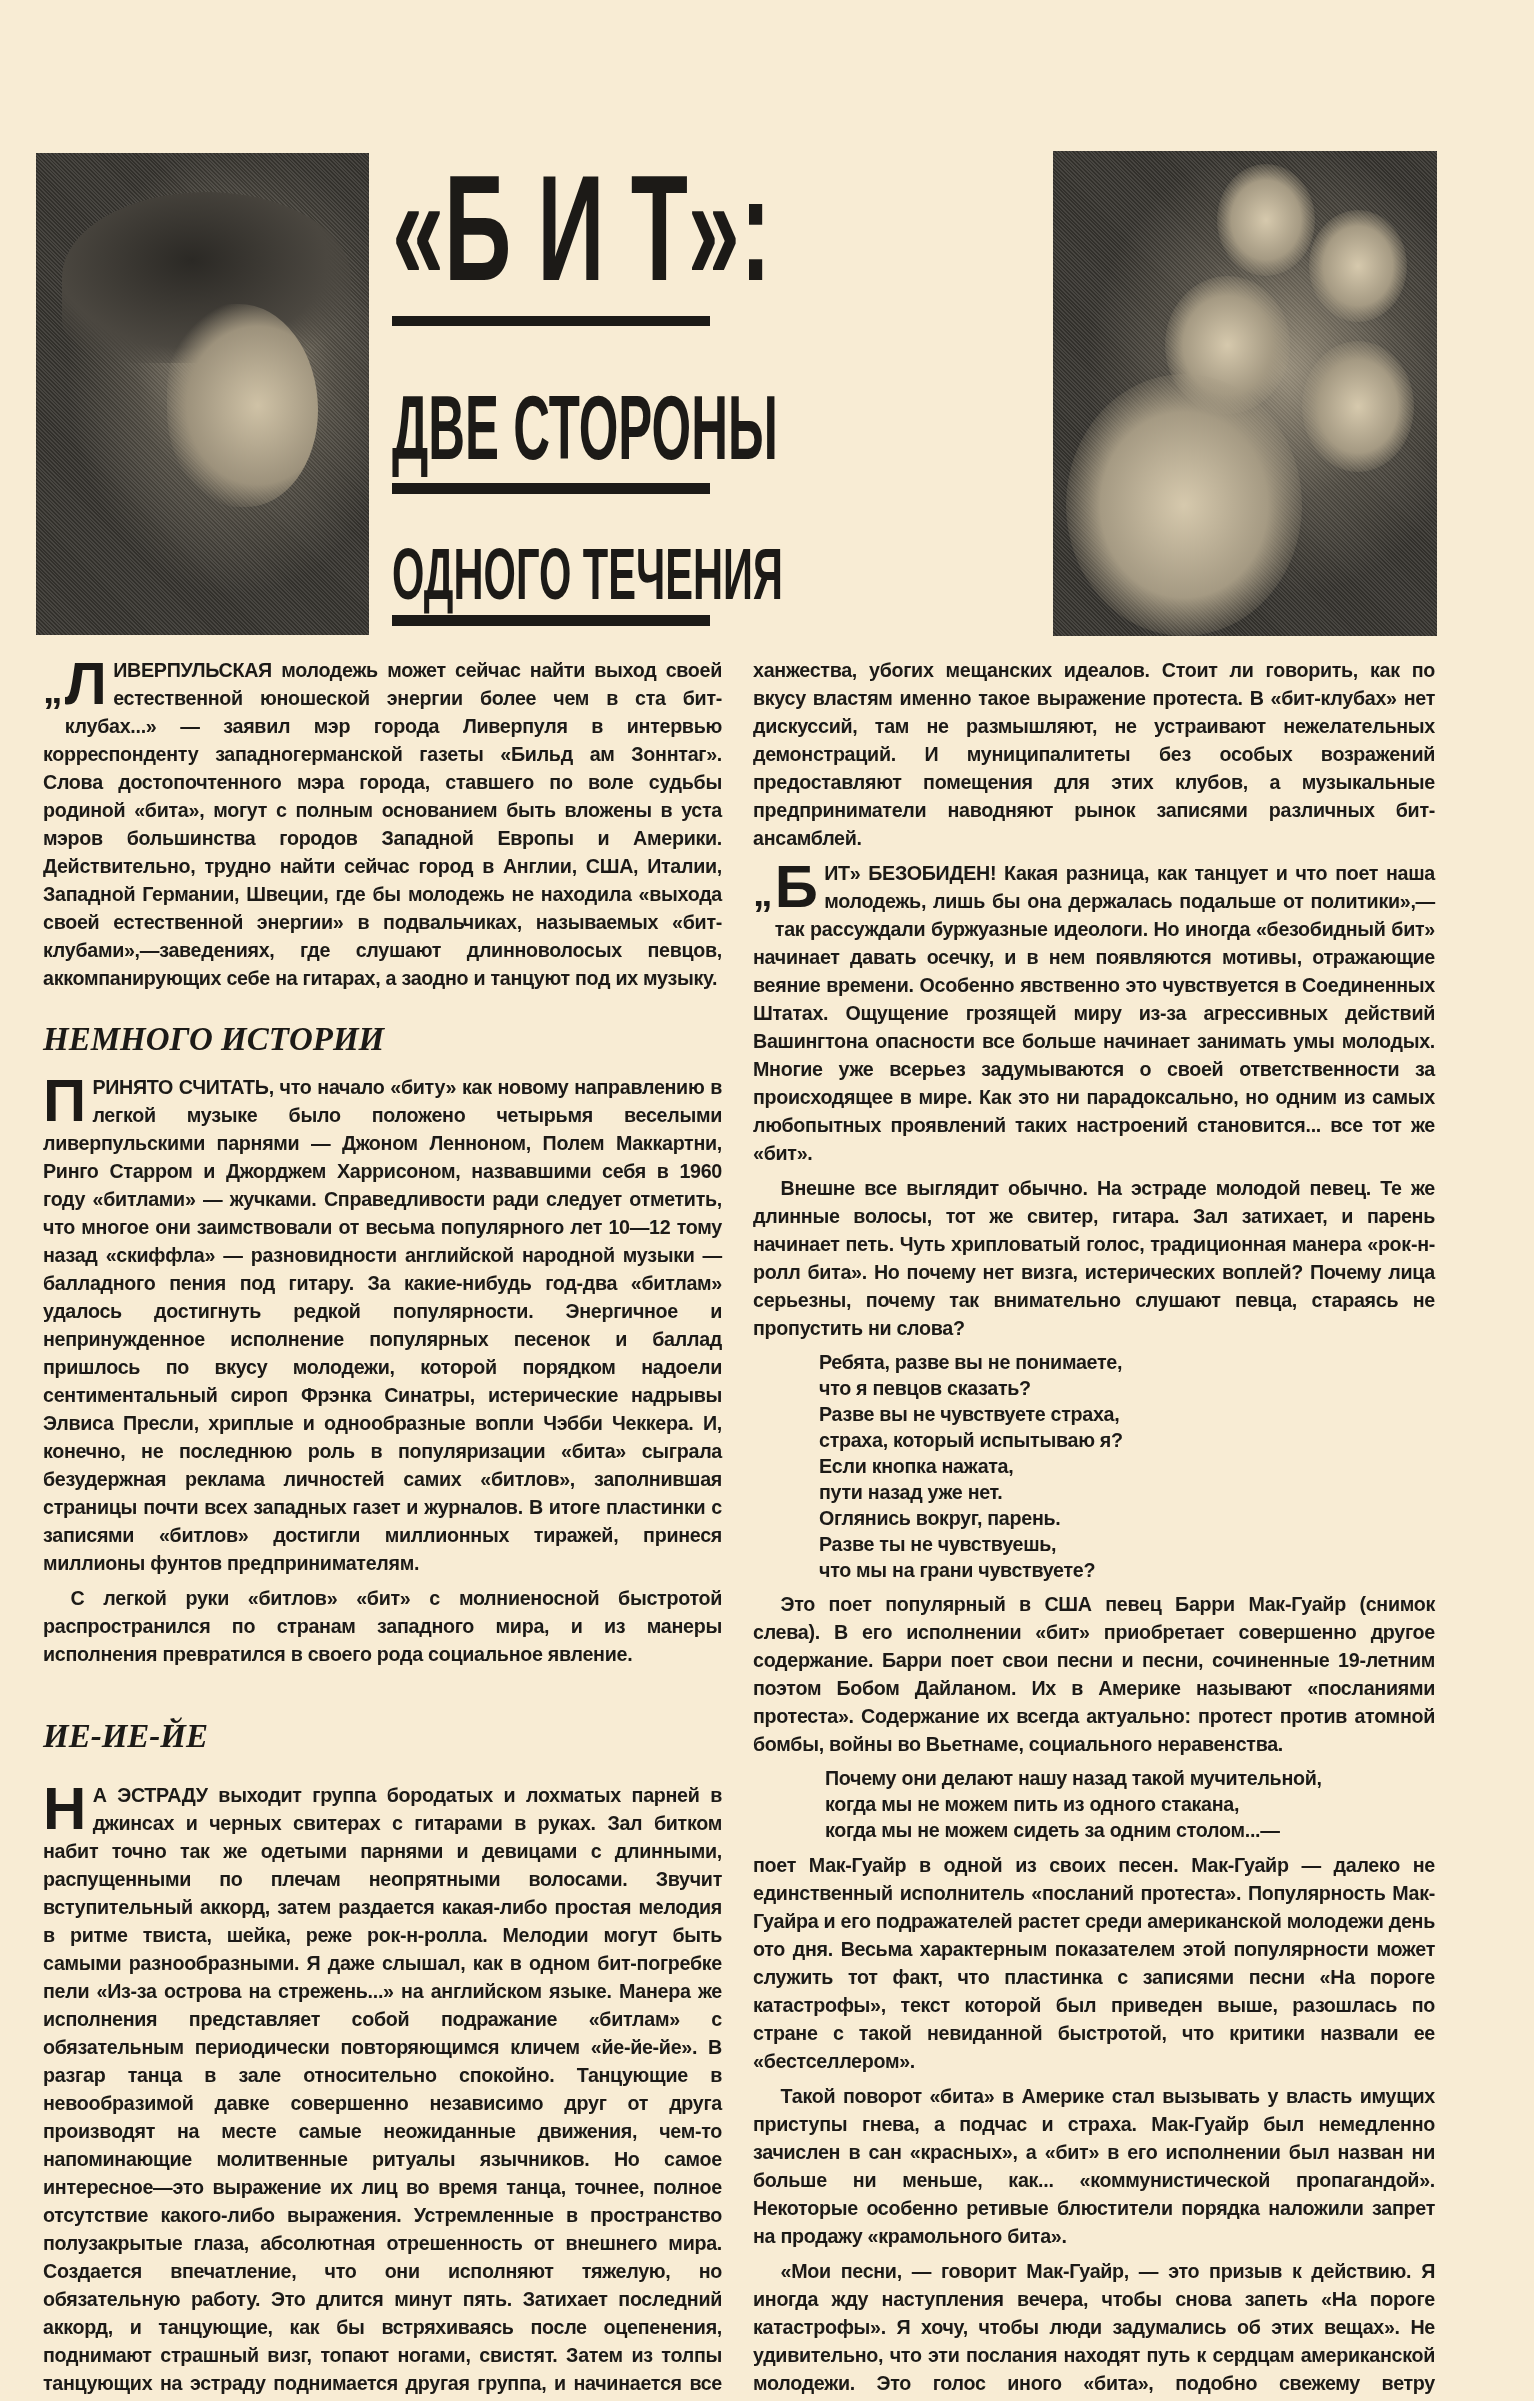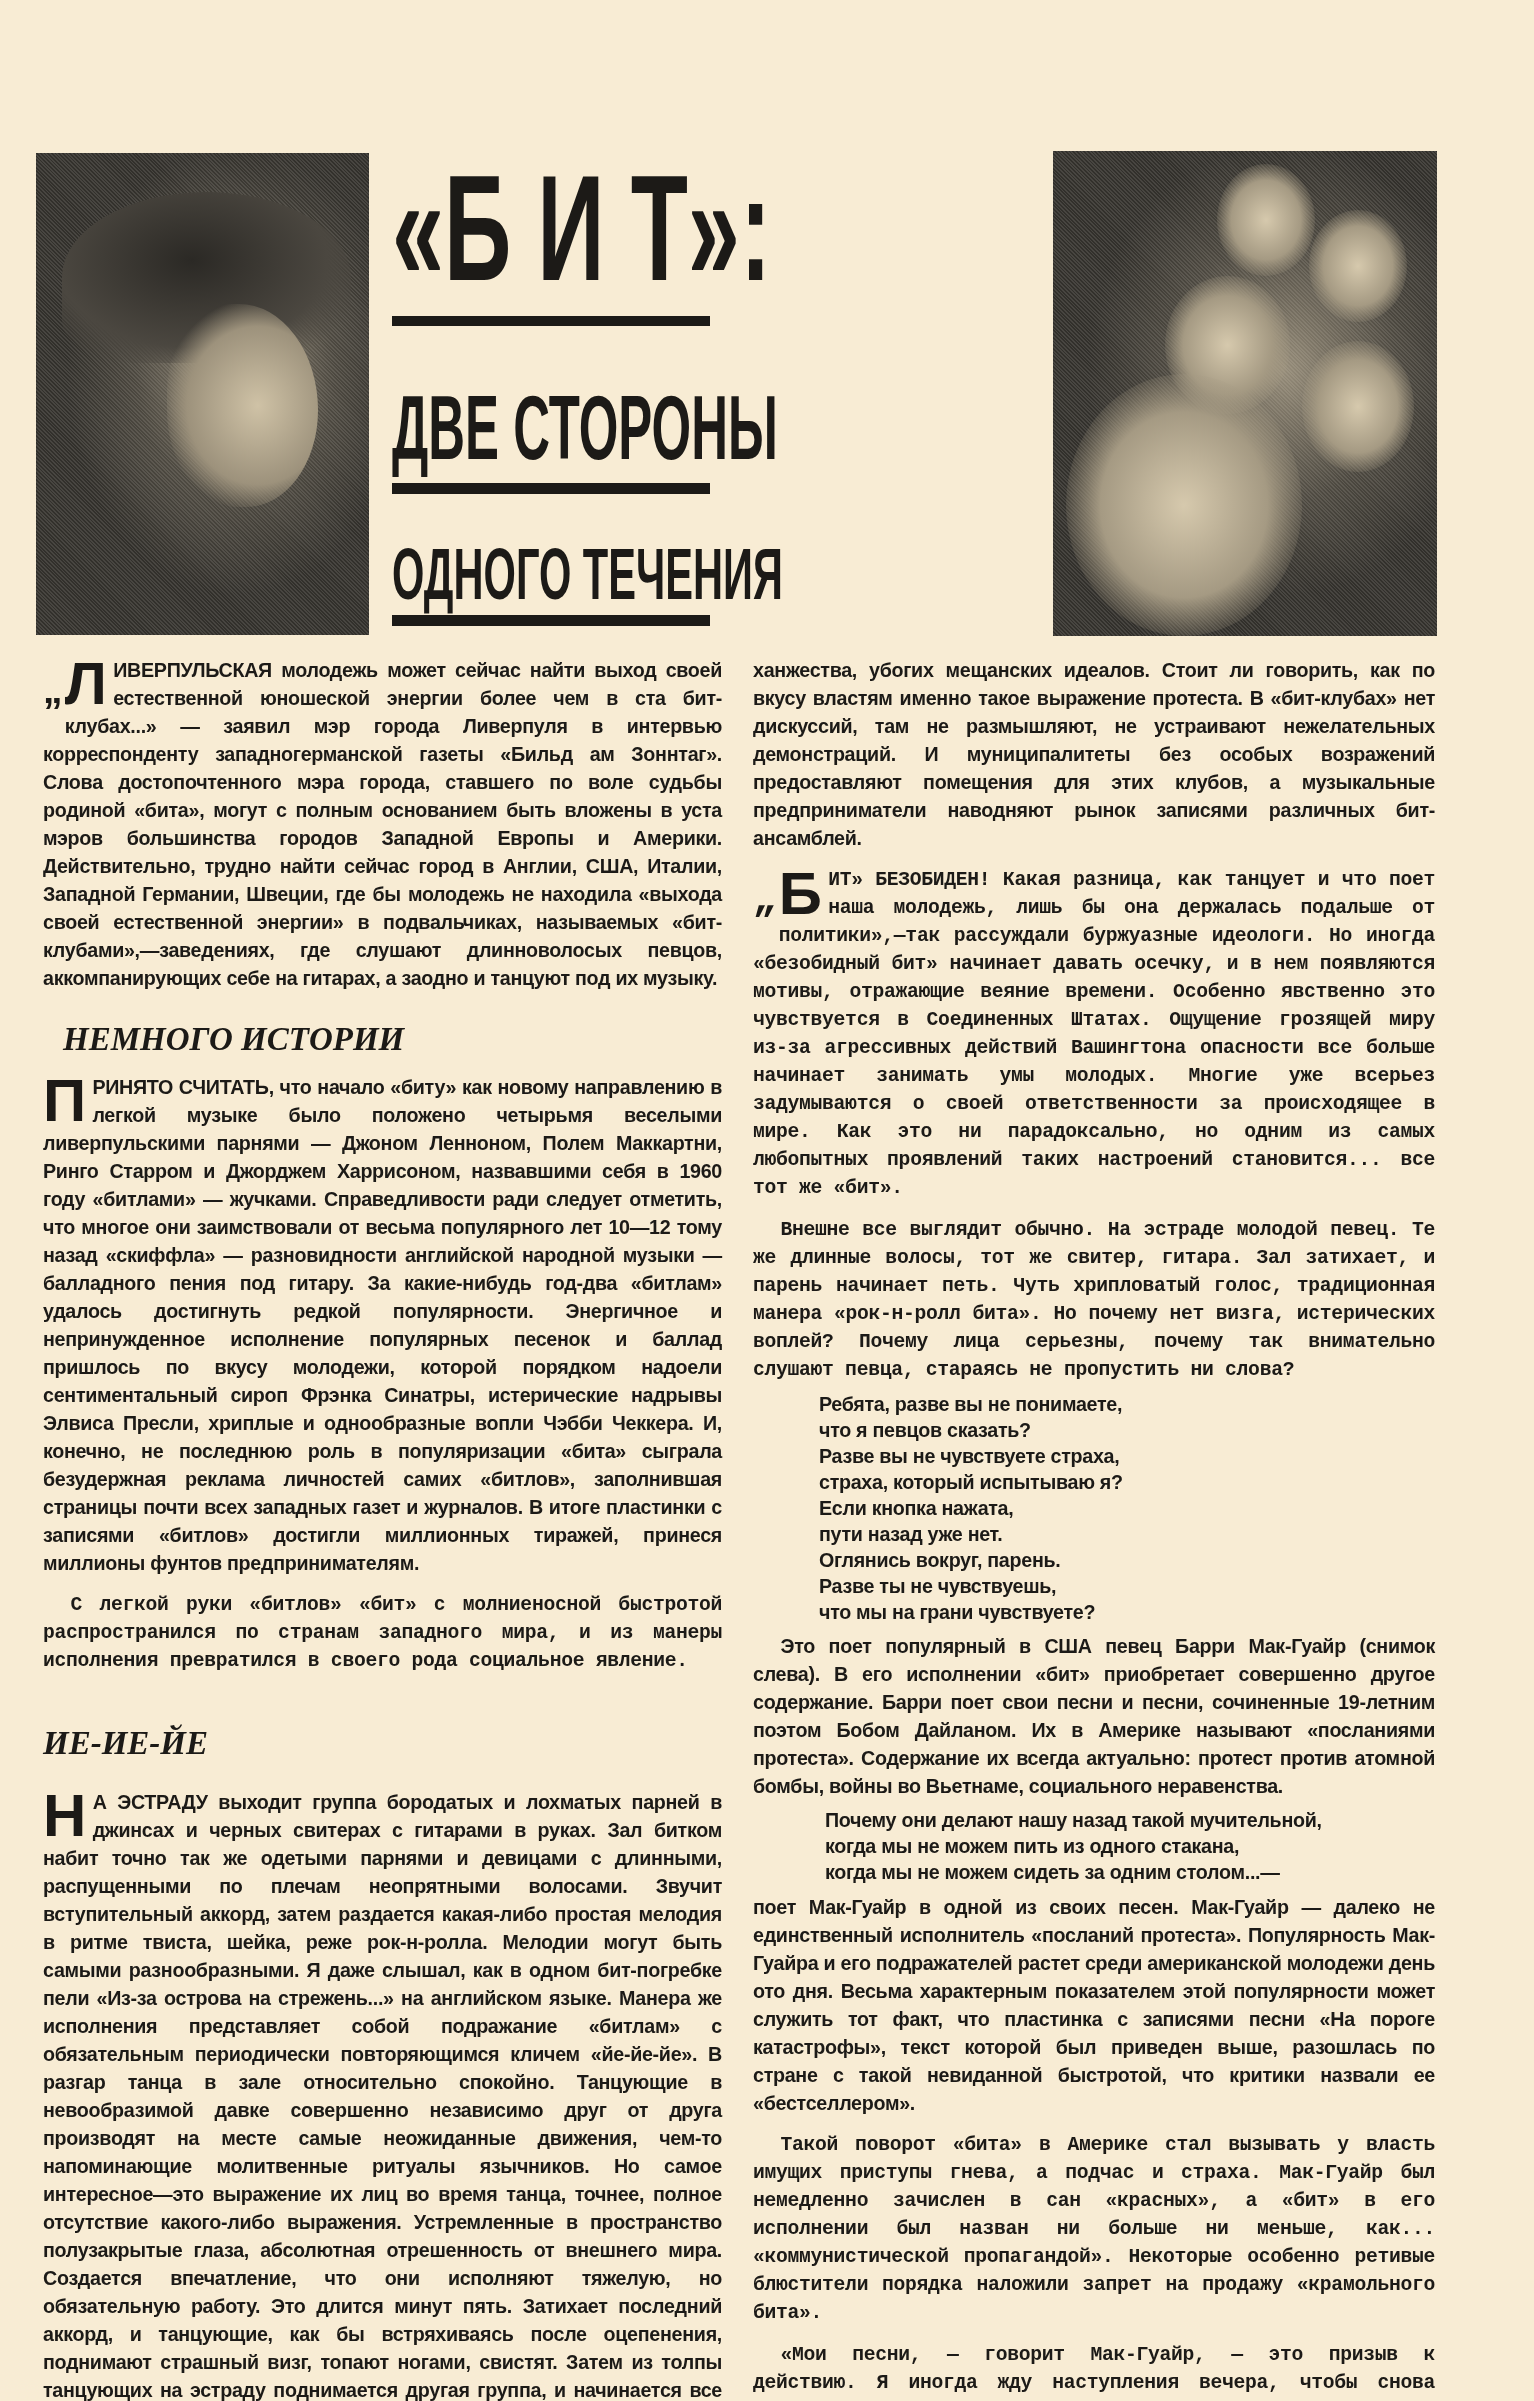--- a/index.html
+++ b/index.html
@@ -69,7 +69,7 @@
     font-family: "Liberation Serif", serif; font-weight: bold; font-style: italic;
     font-size: 33px; margin: 0; line-height: 39px;
   }
-  #h-history { margin-top: 27.5px; margin-bottom: 14.4px; margin-left: 20px; }
+  #h-history { margin-top: 27.5px; margin-bottom: 14.4px; }
   #h-yeah { margin-top: 49px; margin-bottom: 25px; }
   #h-song { margin-top: 54px; margin-bottom: 18.4px; letter-spacing: 2px; word-spacing: 9.2px; }
   .verse {

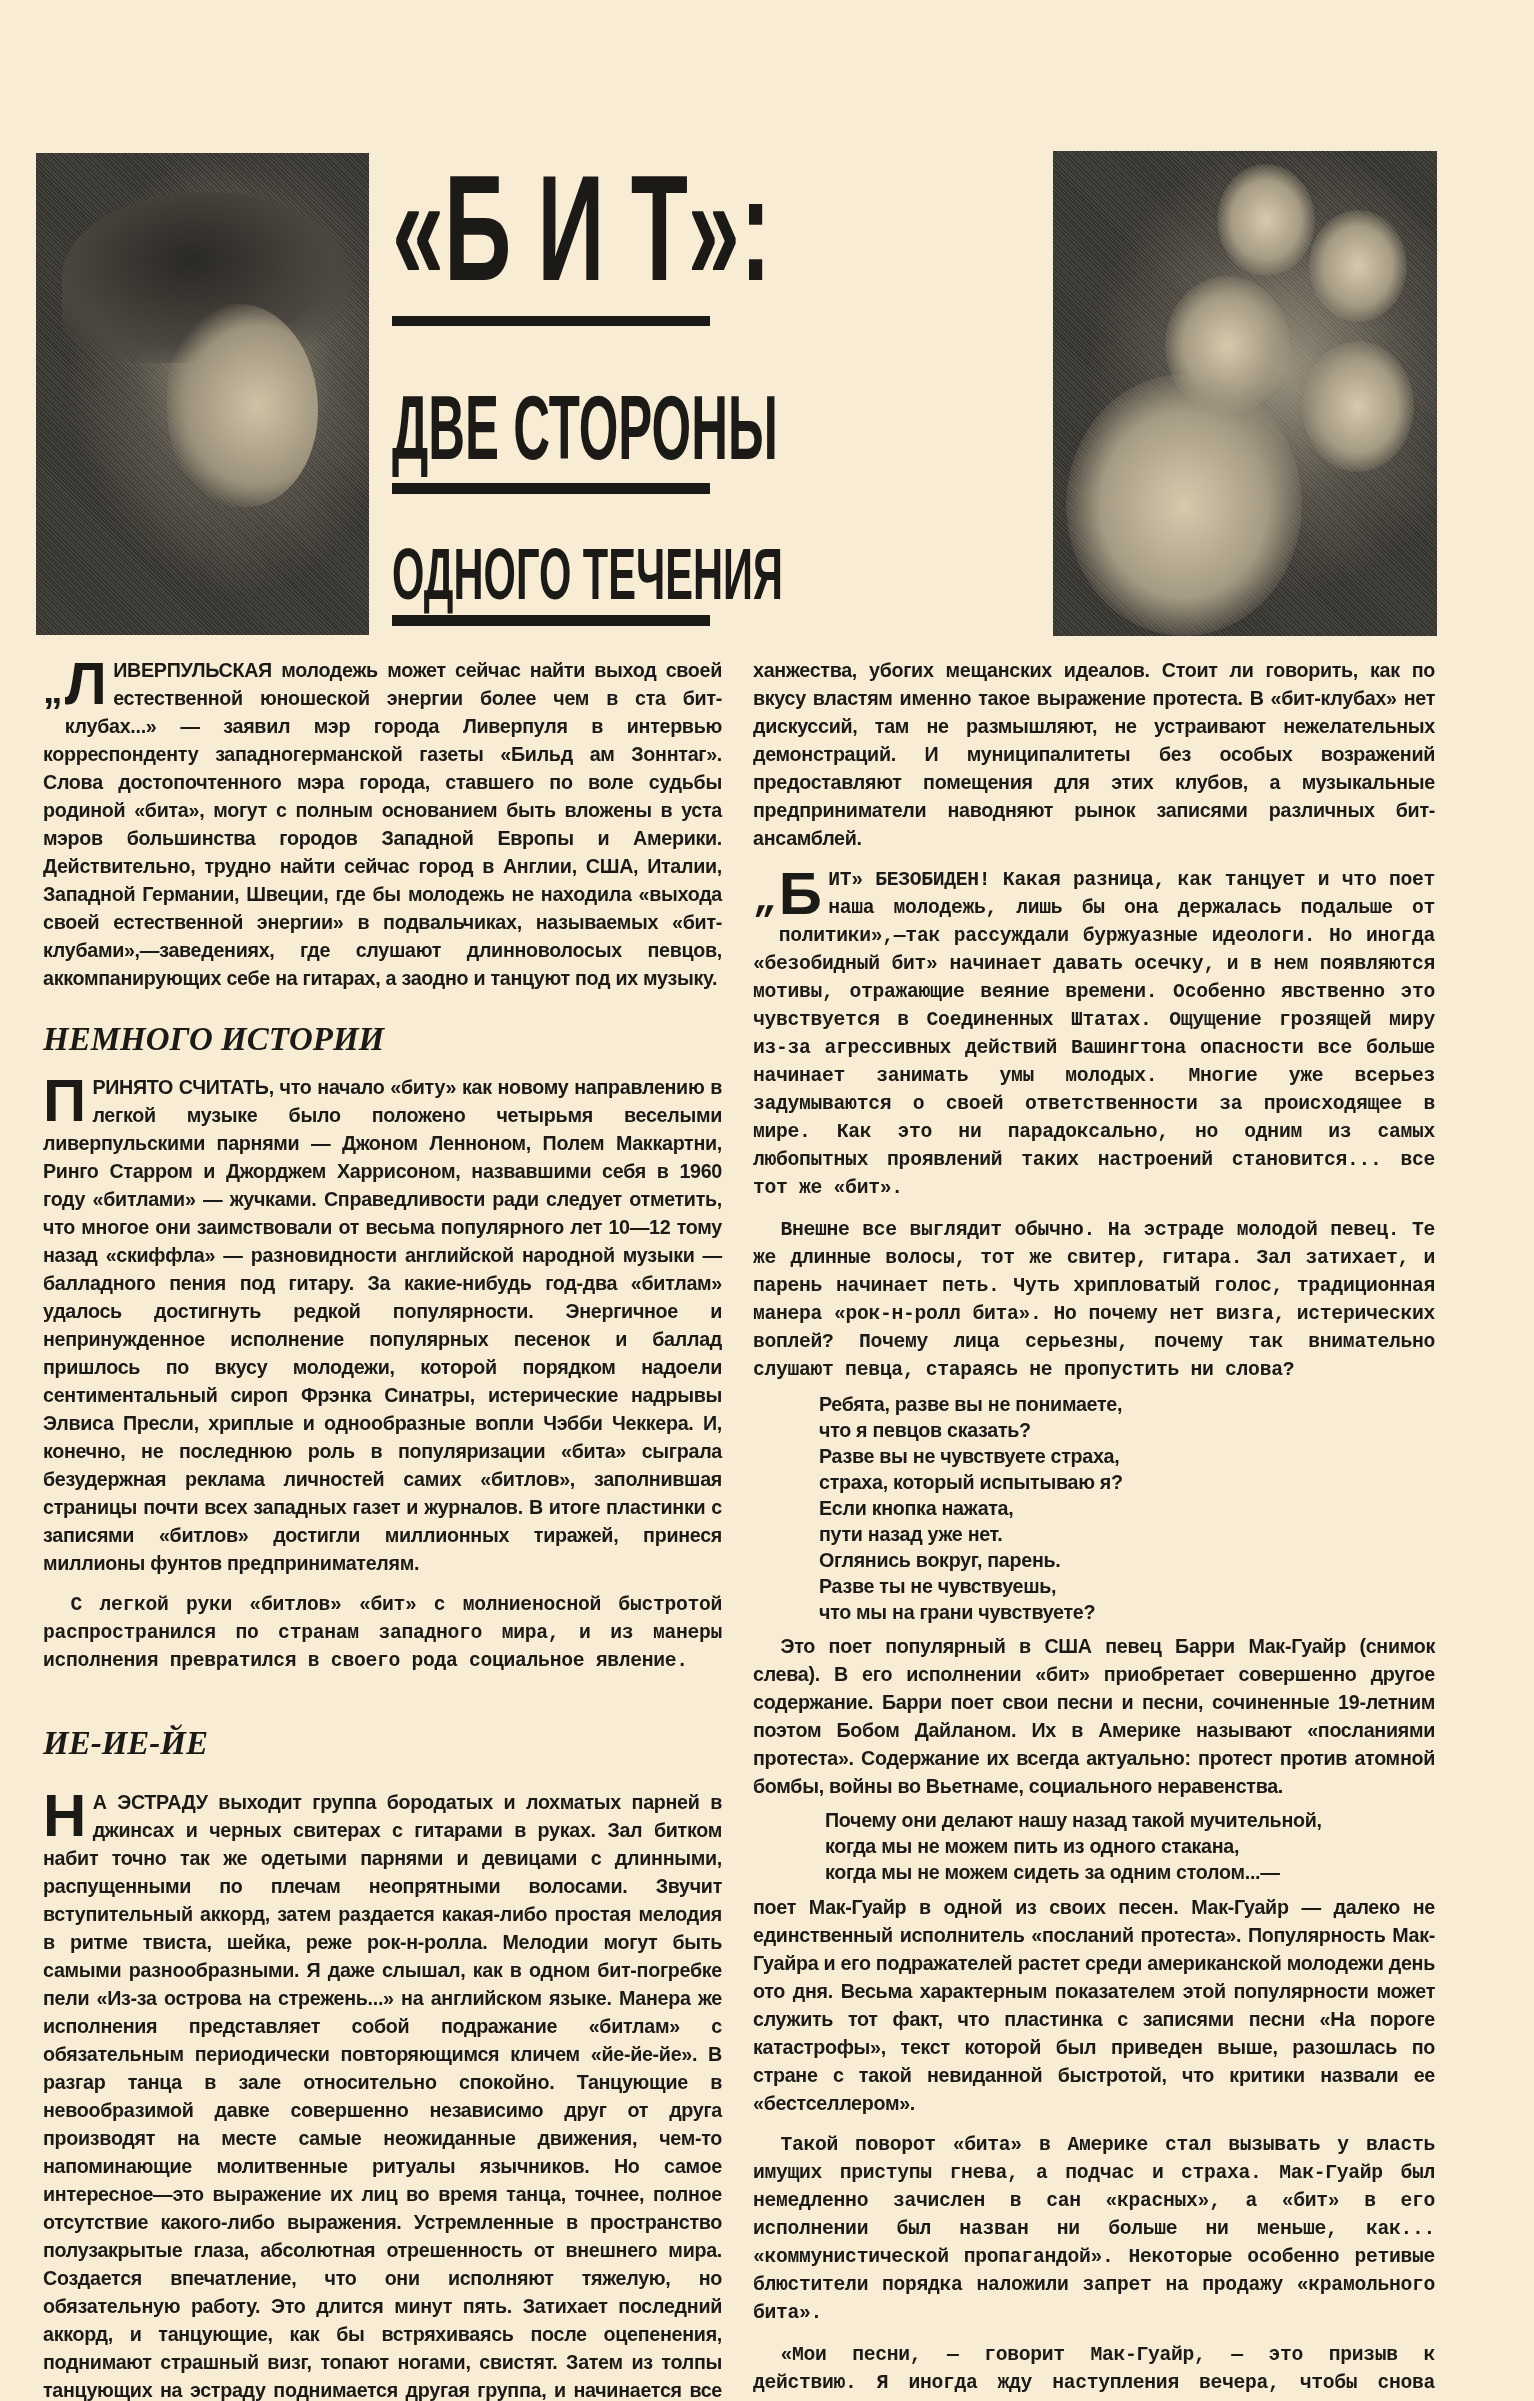--- a/index.html
+++ b/index.html
@@ -58,7 +58,7 @@
     letter-spacing: -0.3px;
   }
   .p.indent { text-indent: 27.5px; }
-  .p + .p { margin-top: 14px; font-family: Liberation Mono, monospace; }
+  .p + .p { margin-top: 7px; }
   .dropcap {
     float: left; font-size: 60px; line-height: 47px; font-weight: bold;
     margin: 3.9px 6.6px 0 0; font-family: "Liberation Sans", sans-serif;

